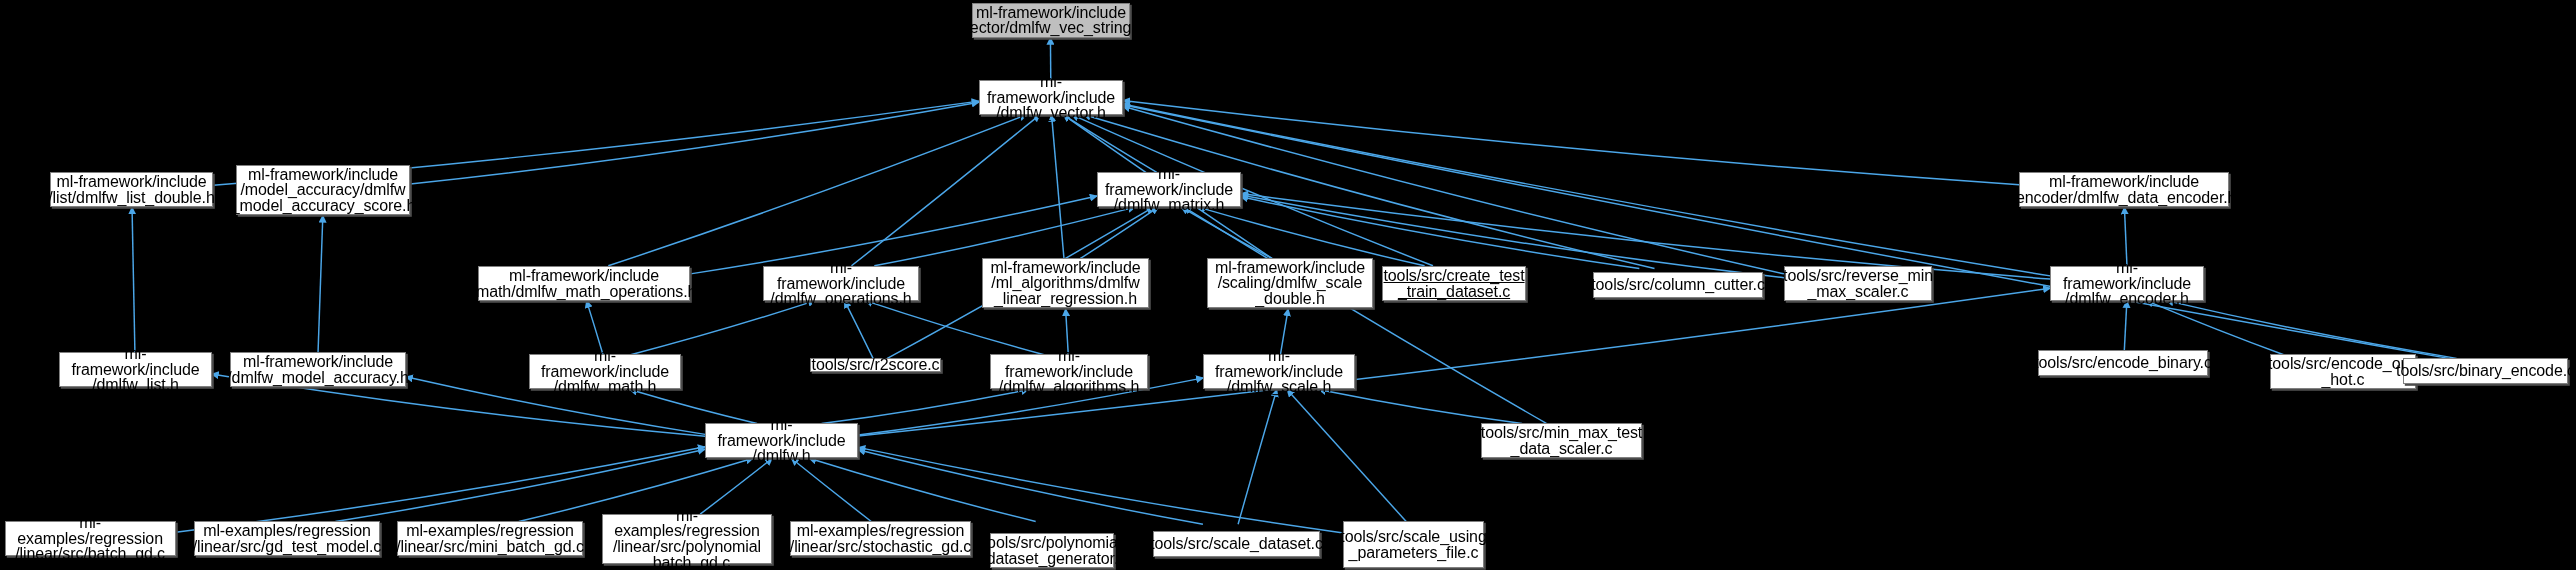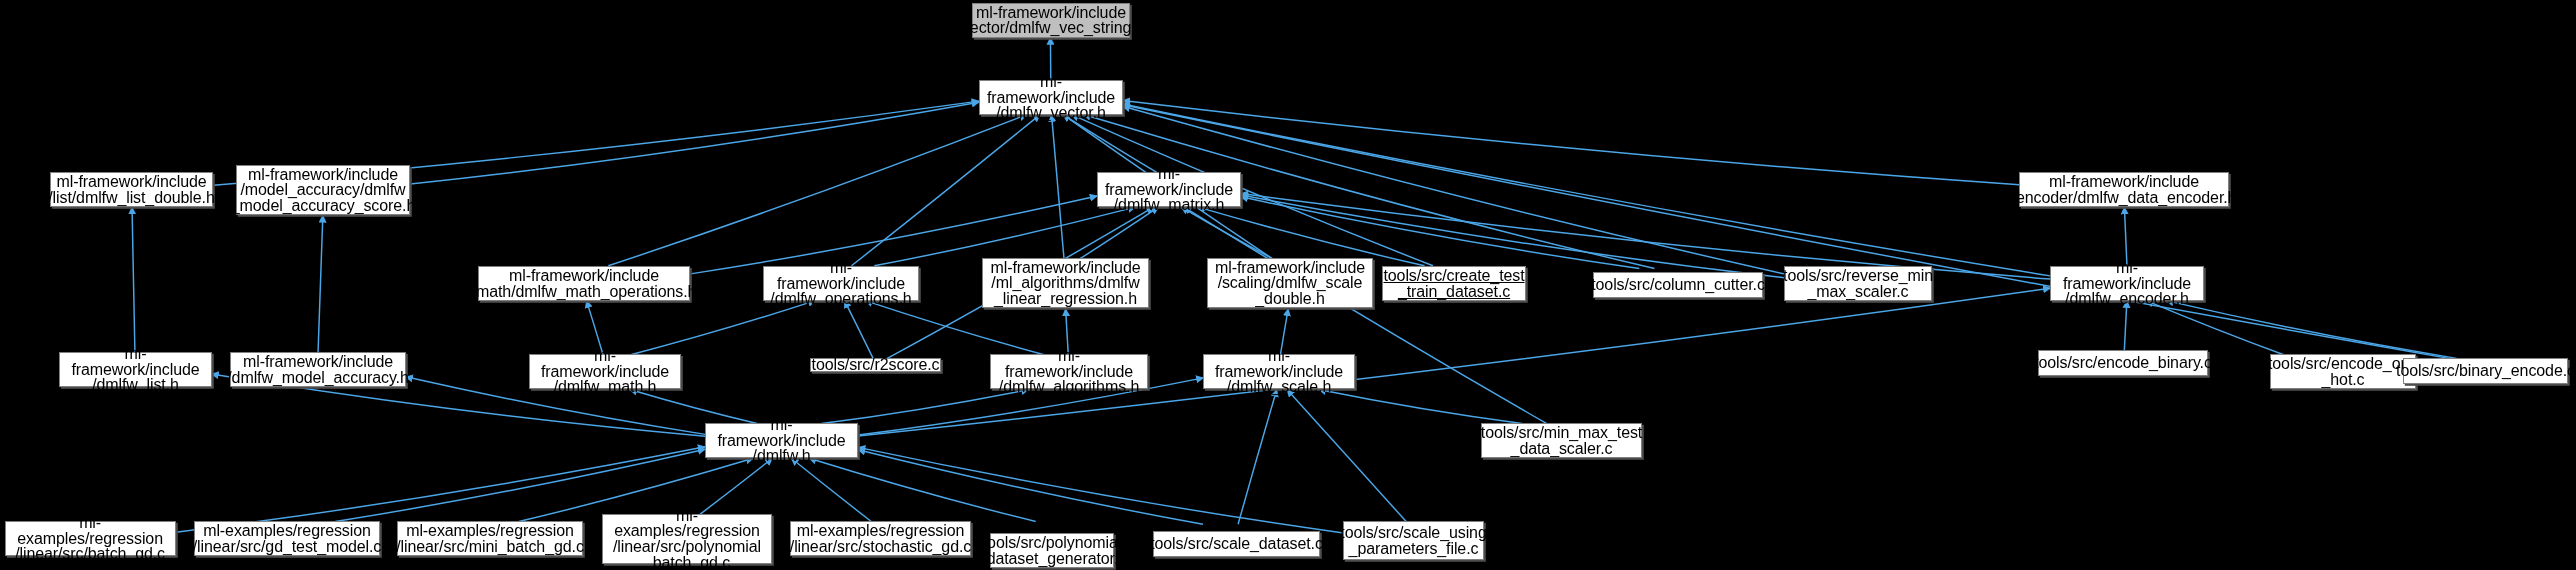--- a/index.html
+++ b/index.html
@@ -174,7 +174,7 @@
       <div class="node" style="left: 990px; top: 521px; width: 124px; height: 35px; margin-top: 12px;">tools/src/polynomial
 _dataset_generator.c</div>
       <div class="node" style="left: 1153px; top: 524px; width: 167px; height: 26px; margin-top: 7px;">tools/src/scale_dataset.c</div>
-      <div class="node" style="left: 1343px; top: 521px; width: 141px; height: 39px;">tools/src/scale_using
+      <div class="node" style="left: 1343px; top: 521px; width: 141px; height: 47px;">tools/src/scale_using
 _parameters_file.c</div>
     </div>
 </div>

